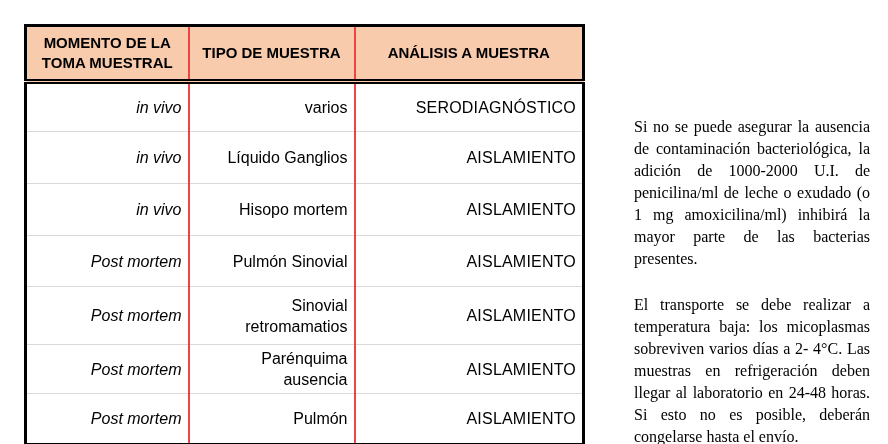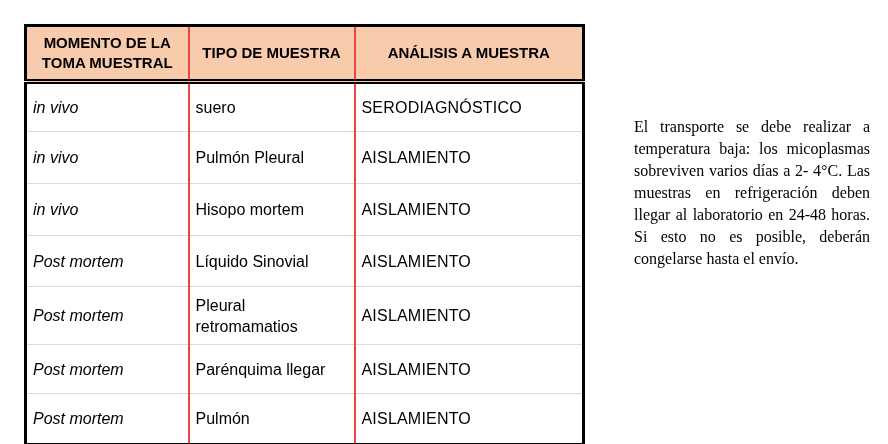--- a/index.html
+++ b/index.html
@@ -45,7 +45,7 @@
     font-size: 16px;
     line-height: 21px;
     color: #000;
-    text-align: left;
+    text-align: right;
     vertical-align: middle;
     padding: 3px 6px;
     background: #fff;

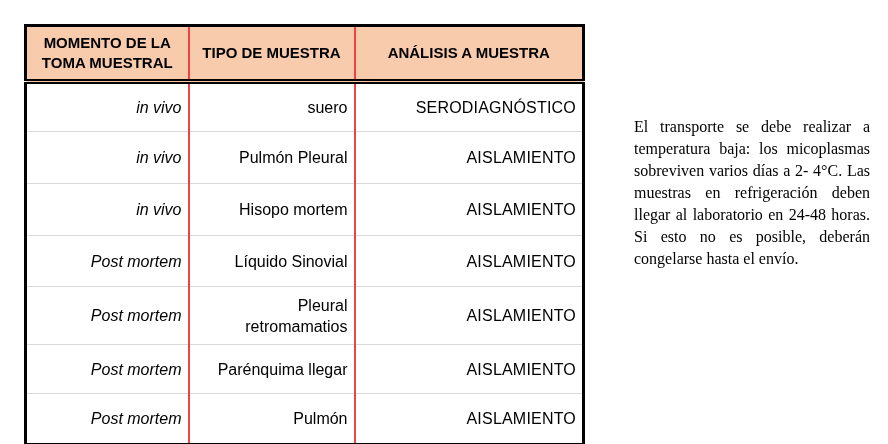--- a/index.html
+++ b/index.html
@@ -97,7 +97,7 @@
     <tbody>
       <tr class="r1">
         <td class="cell-momento">in vivo</td>
-        <td class="cell-tipo">suero</td>
+        <td class="cell-tipo">varios</td>
         <td class="cell-analisis">SERODIAGNÓSTICO</td>
       </tr>
       <tr class="r2">

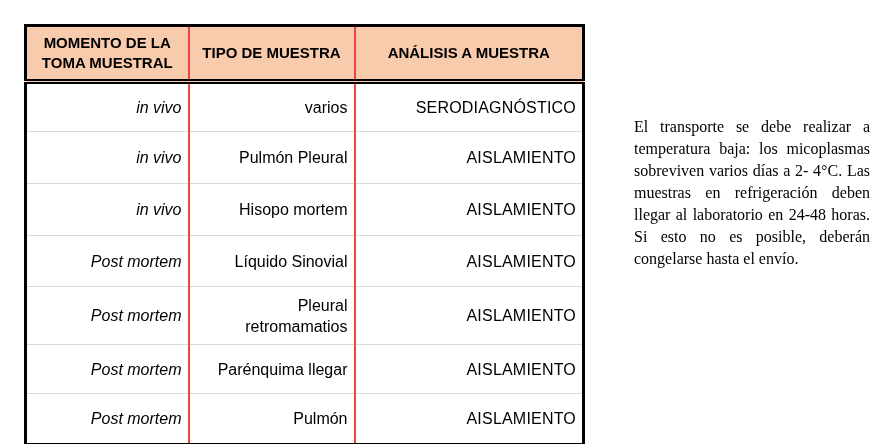--- a/index.html
+++ b/index.html
@@ -134,6 +134,7 @@
   </table>
 
   <div class="info-text">
+    <p>Si no se puede asegurar la ausencia de contaminación bacteriológica, la adición de 1000-2000 U.I. de penicilina/ml de leche o exudado (o 1 mg amoxicilina/ml) inhibirá la mayor parte de las bacterias presentes.</p>
     <p>El transporte se debe realizar a temperatura baja: los micoplasmas sobreviven varios días a 2- 4°C. Las muestras en refrigeración deben llegar al laboratorio en 24-48 horas. Si esto no es posible, deberán congelarse hasta el envío.</p>
   </div>
 

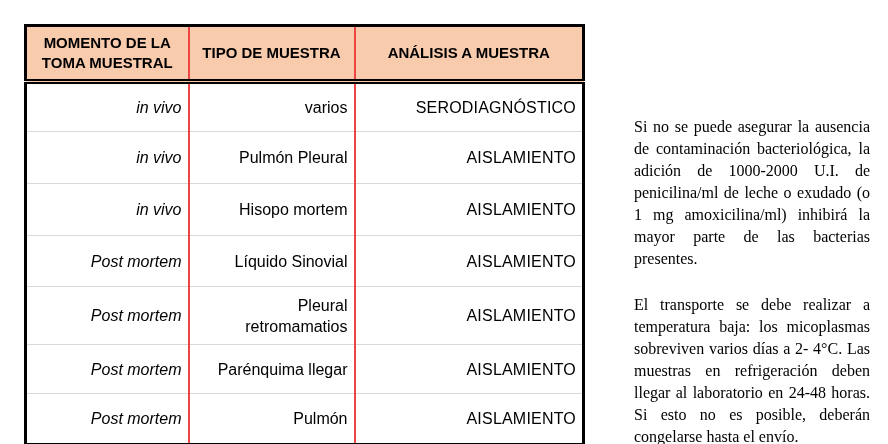--- a/index.html
+++ b/index.html
@@ -102,7 +102,7 @@
       </tr>
       <tr class="r2">
         <td class="cell-momento">in vivo</td>
-        <td class="cell-tipo">Pulmón Pleural</td>
+        <td class="cell-tipo">Líquido Ganglios</td>
         <td class="cell-analisis">AISLAMIENTO</td>
       </tr>
       <tr class="r3">

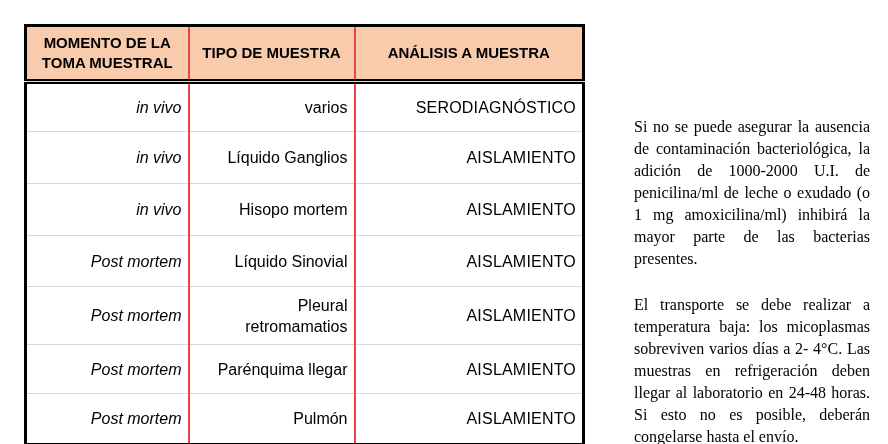--- a/index.html
+++ b/index.html
@@ -112,7 +112,7 @@
       </tr>
       <tr class="r4">
         <td class="cell-momento">Post mortem</td>
-        <td class="cell-tipo">Líquido Sinovial</td>
+        <td class="cell-tipo">Pulmón Sinovial</td>
         <td class="cell-analisis">AISLAMIENTO</td>
       </tr>
       <tr class="r5">

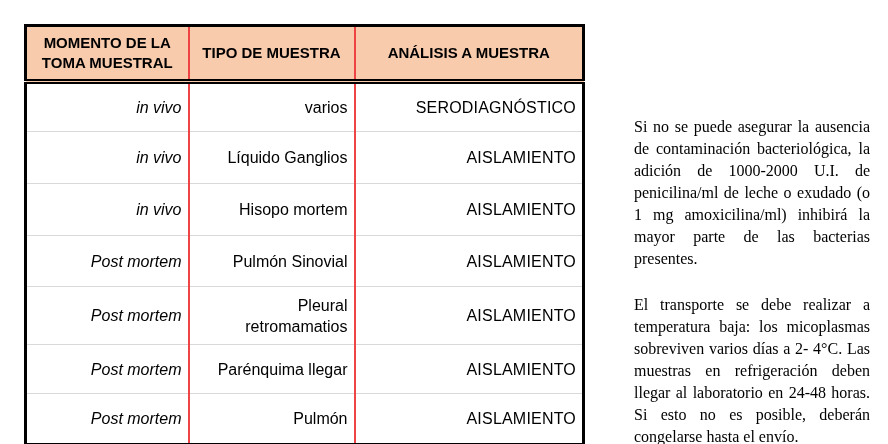--- a/index.html
+++ b/index.html
@@ -117,7 +117,7 @@
       </tr>
       <tr class="r5">
         <td class="cell-momento">Post mortem</td>
-        <td class="cell-tipo">Pleural retromamatios</td>
+        <td class="cell-tipo">Sinovial retromamatios</td>
         <td class="cell-analisis">AISLAMIENTO</td>
       </tr>
       <tr class="r6">

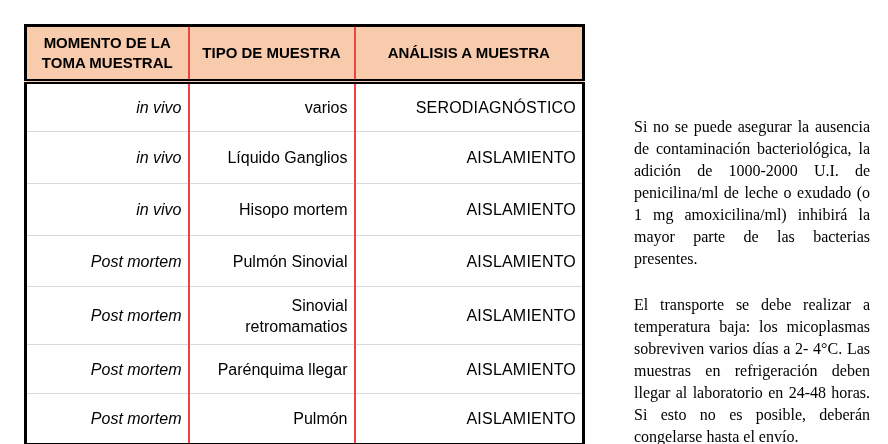--- a/index.html
+++ b/index.html
@@ -122,7 +122,7 @@
       </tr>
       <tr class="r6">
         <td class="cell-momento">Post mortem</td>
-        <td class="cell-tipo">Parénquima llegar</td>
+        <td class="cell-tipo">Parénquima ausencia</td>
         <td class="cell-analisis">AISLAMIENTO</td>
       </tr>
       <tr class="r7">

